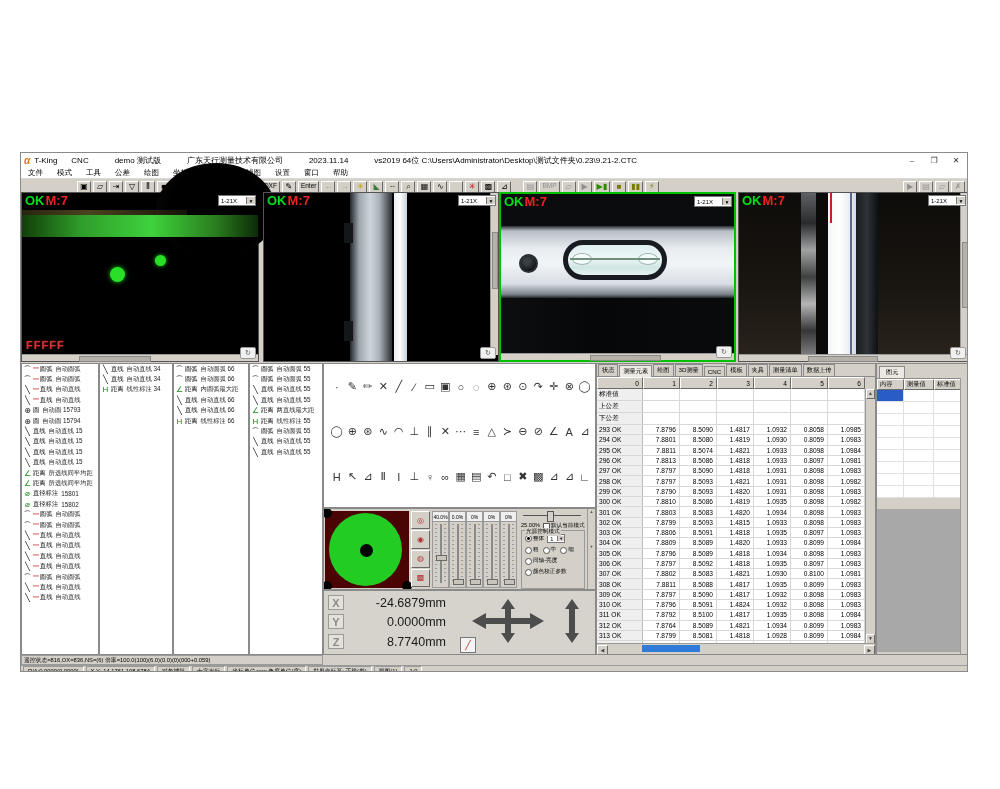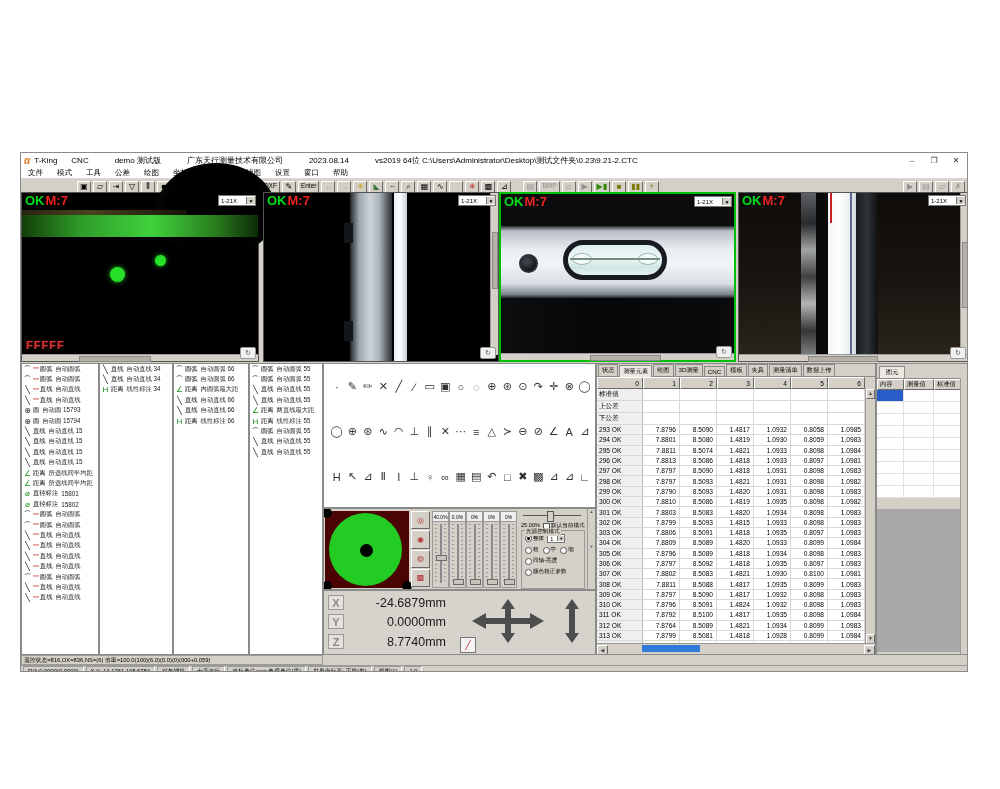--- a/index.html
+++ b/index.html
@@ -207,7 +207,7 @@
       <span class="tseg">CNC</span>
       <span class="tseg">demo 测试版</span>
       <span class="tseg">广东天行测量技术有限公司</span>
-      <span class="tseg">2023.08.14</span>
+      <span class="tseg">2023.11.14</span>
       <span class="tseg">vs2019 64位 C:\Users\Administrator\Desktop\测试文件夹\0.23\9.21-2.CTC</span>
       <div class="wincontrols">
         <span class="winbtn">–</span>

